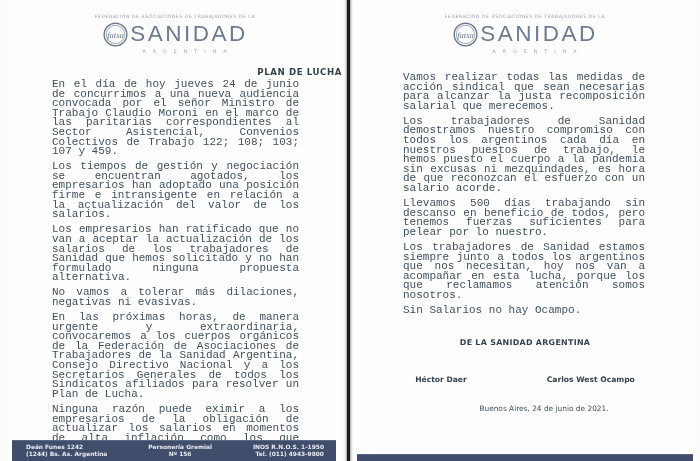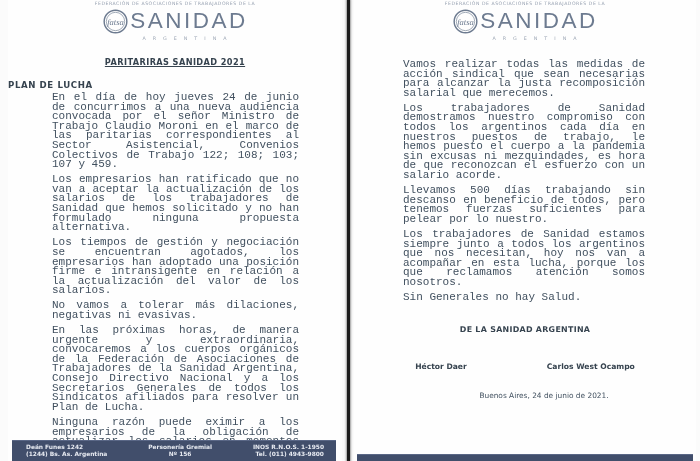--- a/index.html
+++ b/index.html
@@ -32,7 +32,7 @@
   }
 
   
-  .letterhead { text-align: center; padding-top: 1px; }
+  .letterhead { text-align: center; padding-top: 14px; }
   .org-small {
     font-size: 4.6px;
     letter-spacing: 0.55px;

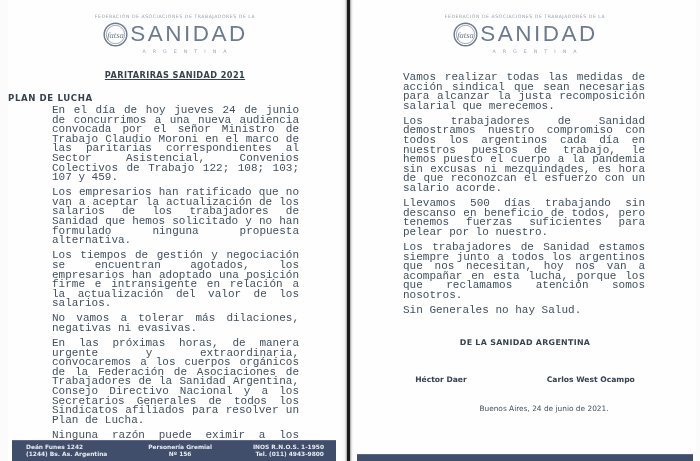--- a/index.html
+++ b/index.html
@@ -171,7 +171,6 @@
       <div class="org-sub">ARGENTINA</div>
     </div>
 
-    <div class="doc-title">PARITARIRAS SANIDAD 2021</div>
     <div class="doc-subtitle">PLAN DE LUCHA</div>
 
     <div class="bodytext">

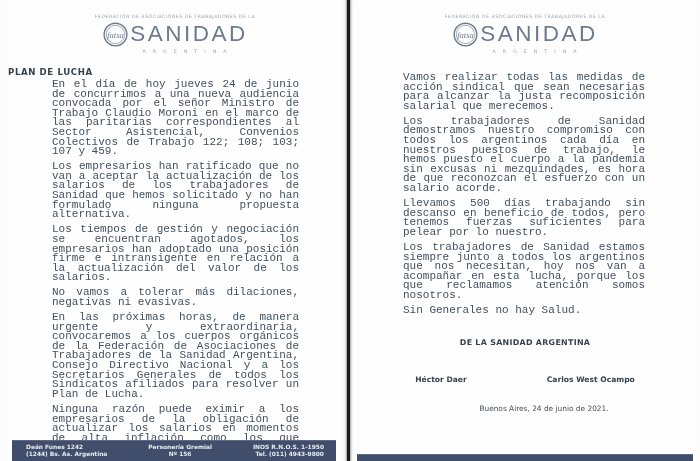--- a/index.html
+++ b/index.html
@@ -75,7 +75,7 @@
   }
   .doc-subtitle {
     margin-top: 13px;
-    text-align: left;
+    text-align: right;
     font-size: 8.6px;
     font-weight: bold;
     letter-spacing: 0.6px;

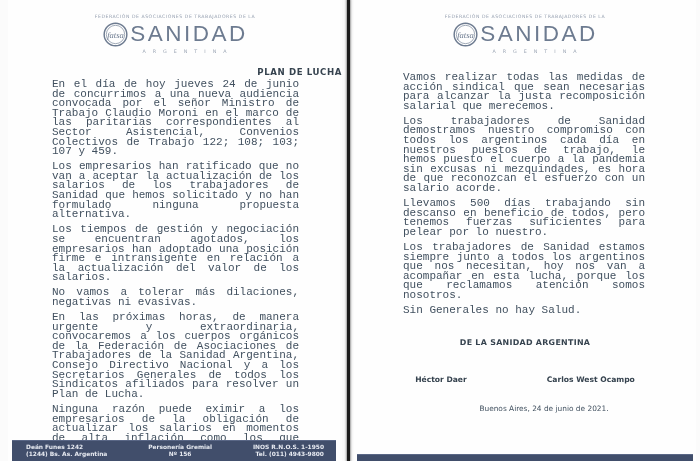--- a/index.html
+++ b/index.html
@@ -175,8 +175,8 @@
 
     <div class="bodytext">
       <p>En el día de hoy jueves 24 de junio de concurrimos a una nueva audiencia convocada por el señor Ministro de Trabajo Claudio Moroni en el marco de las paritarias correspondientes al Sector Asistencial, Convenios Colectivos de Trabajo 122; 108; 103; 107 y 459.</p>
+      <p>Los tiempos de gestión y negociación se encuentran agotados, los empresarios han adoptado una posición firme e intransigente en relación a la actualización del valor de los salarios.</p>
       <p>Los empresarios han ratificado que no van a aceptar la actualización de los salarios de los trabajadores de Sanidad que hemos solicitado y no han formulado ninguna propuesta alternativa.</p>
-      <p>Los tiempos de gestión y negociación se encuentran agotados, los empresarios han adoptado una posición firme e intransigente en relación a la actualización del valor de los salarios.</p>
       <p>No vamos a tolerar más dilaciones, negativas ni evasivas.</p>
       <p>En las próximas horas, de manera urgente y extraordinaria, convocaremos a los cuerpos orgánicos de la Federación de Asociaciones de Trabajadores de la Sanidad Argentina, Consejo Directivo Nacional y a los Secretarios Generales de todos los Sindicatos afiliados para resolver un Plan de Lucha.</p>
       <p>Ninguna razón puede eximir a los empresarios de la obligación de actualizar los salarios en momentos de alta inflación como los que estamos viviendo.</p>

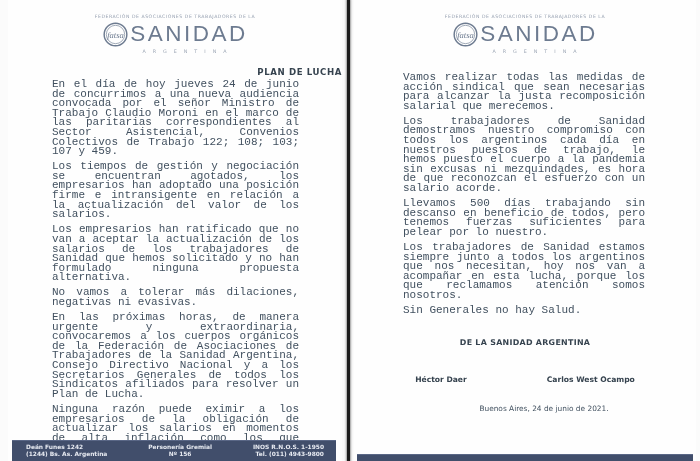--- a/index.html
+++ b/index.html
@@ -220,7 +220,7 @@
       <p>Los trabajadores de Sanidad demostramos nuestro compromiso con todos los argentinos cada día en nuestros puestos de trabajo, le hemos puesto el cuerpo a la pandemia sin excusas ni mezquindades, es hora de que reconozcan el esfuerzo con un salario acorde.</p>
       <p>Llevamos 500 días trabajando sin descanso en beneficio de todos, pero tenemos fuerzas suficientes para pelear por lo nuestro.</p>
       <p>Los trabajadores de Sanidad estamos siempre junto a todos los argentinos que nos necesitan, hoy nos van a acompañar en esta lucha, porque los que reclamamos atención somos nosotros.</p>
-      <p>Sin Generales no hay Salud.</p>
+      <p>Sin Salarios no hay Ocampo.</p>
     </div>
 
     <div class="org-heading">

